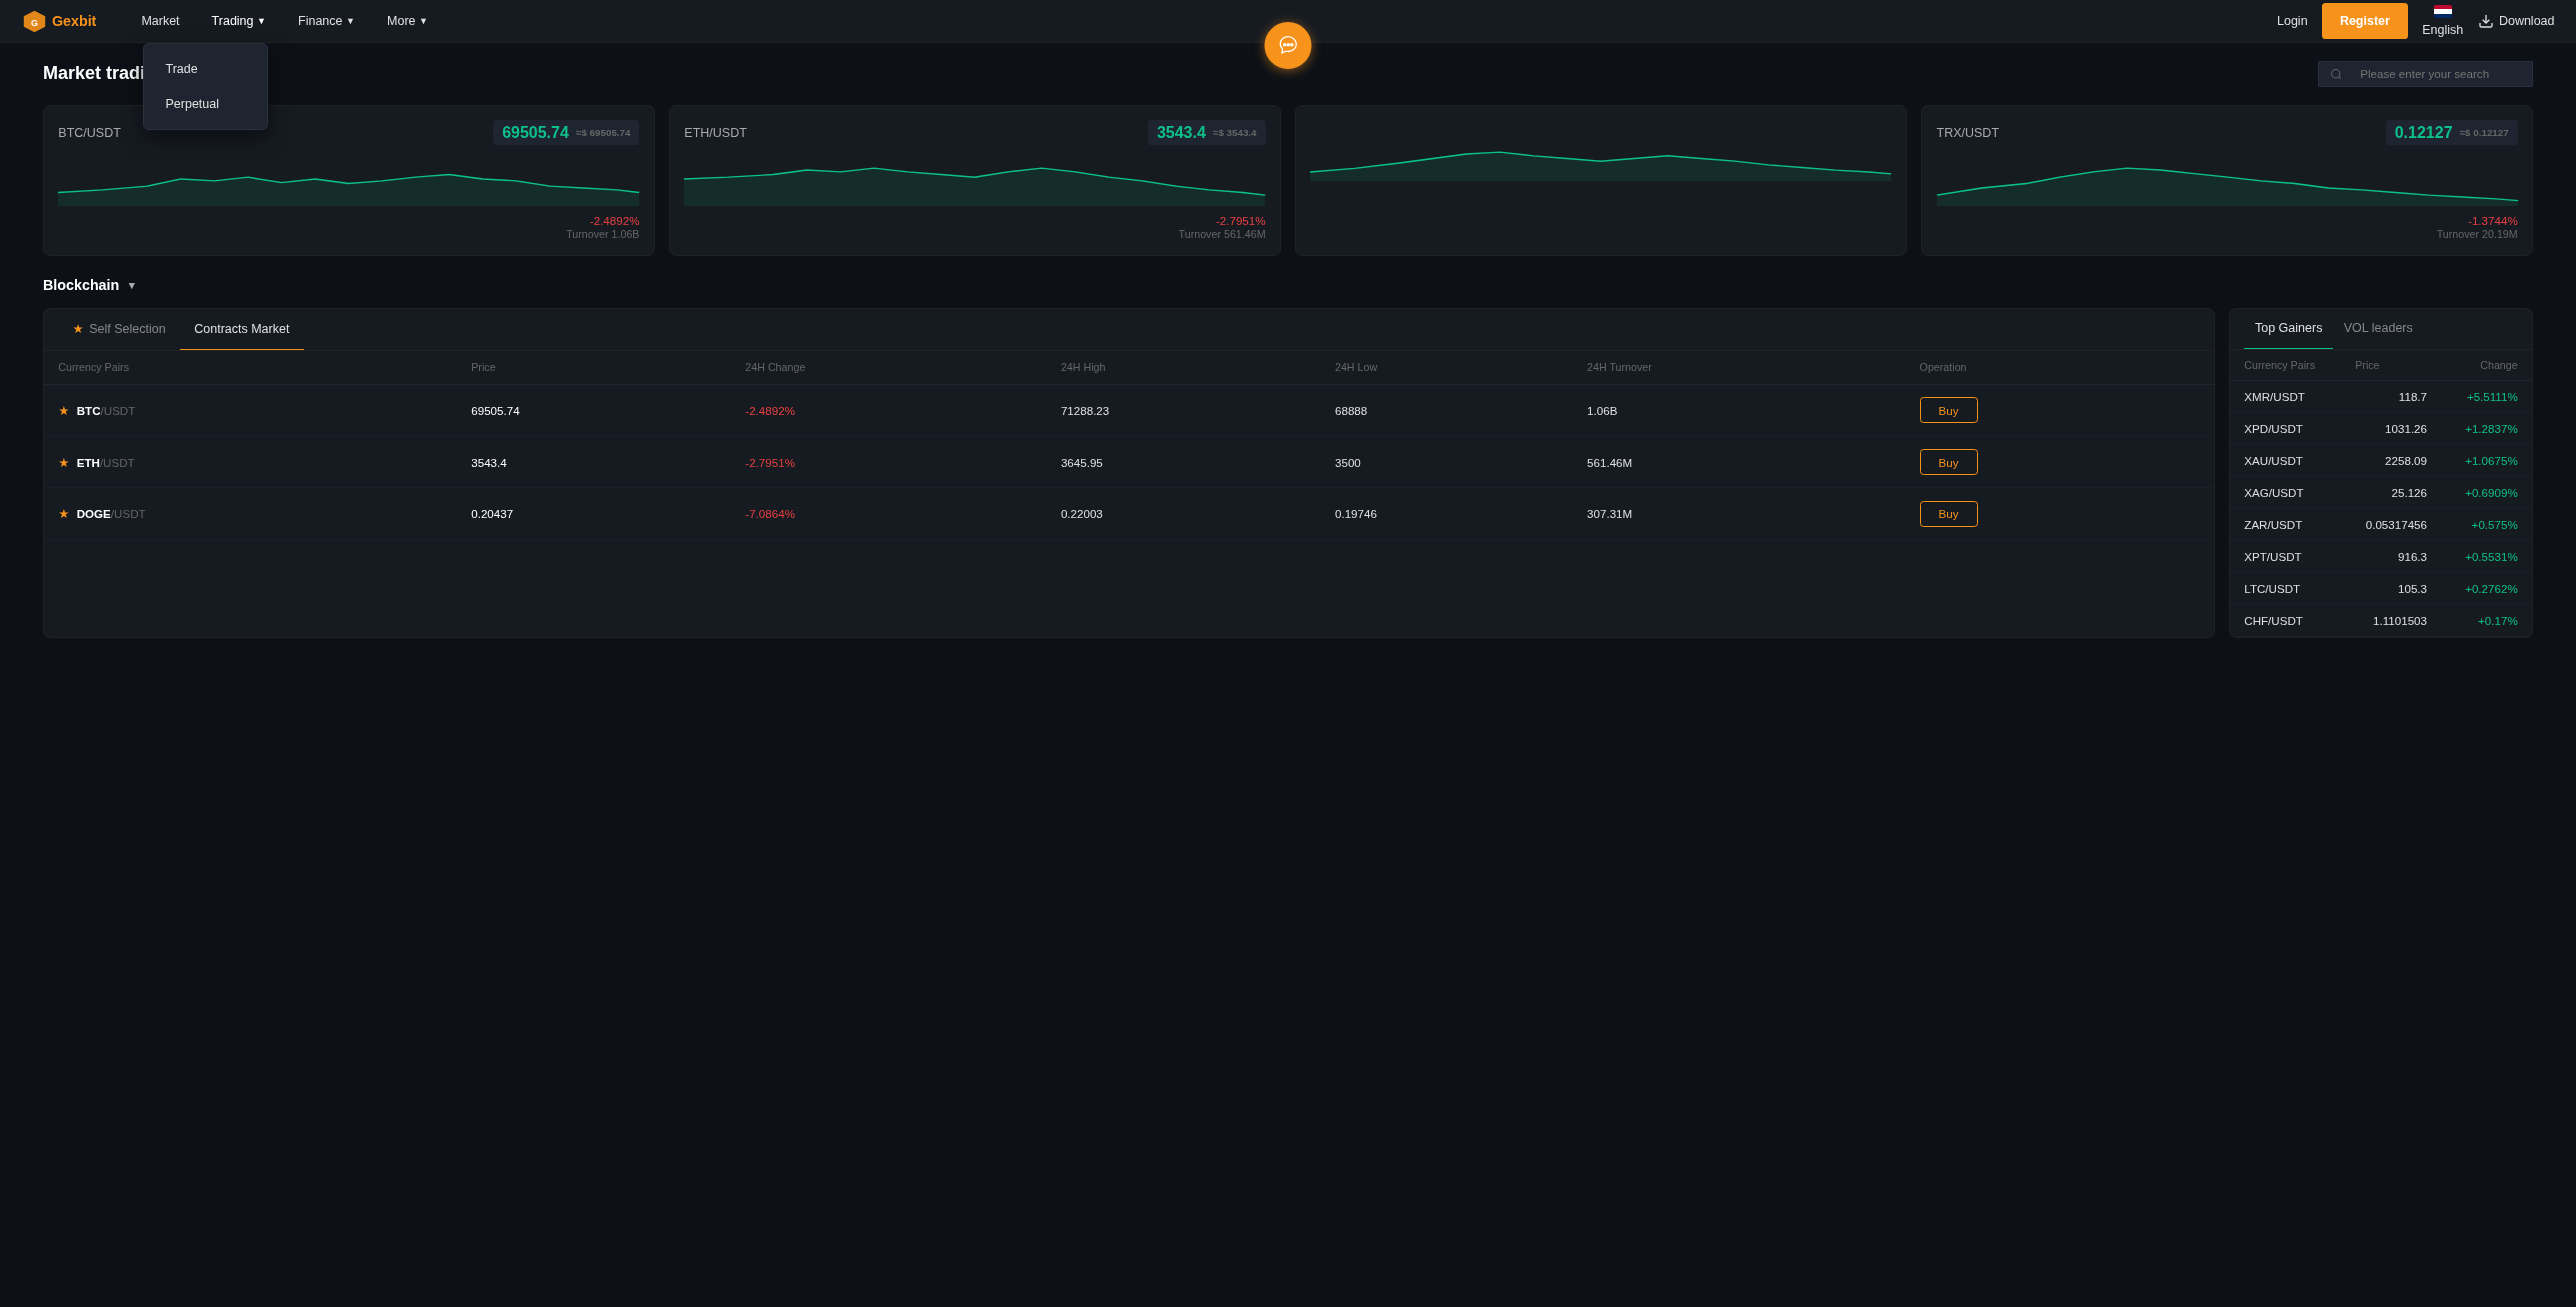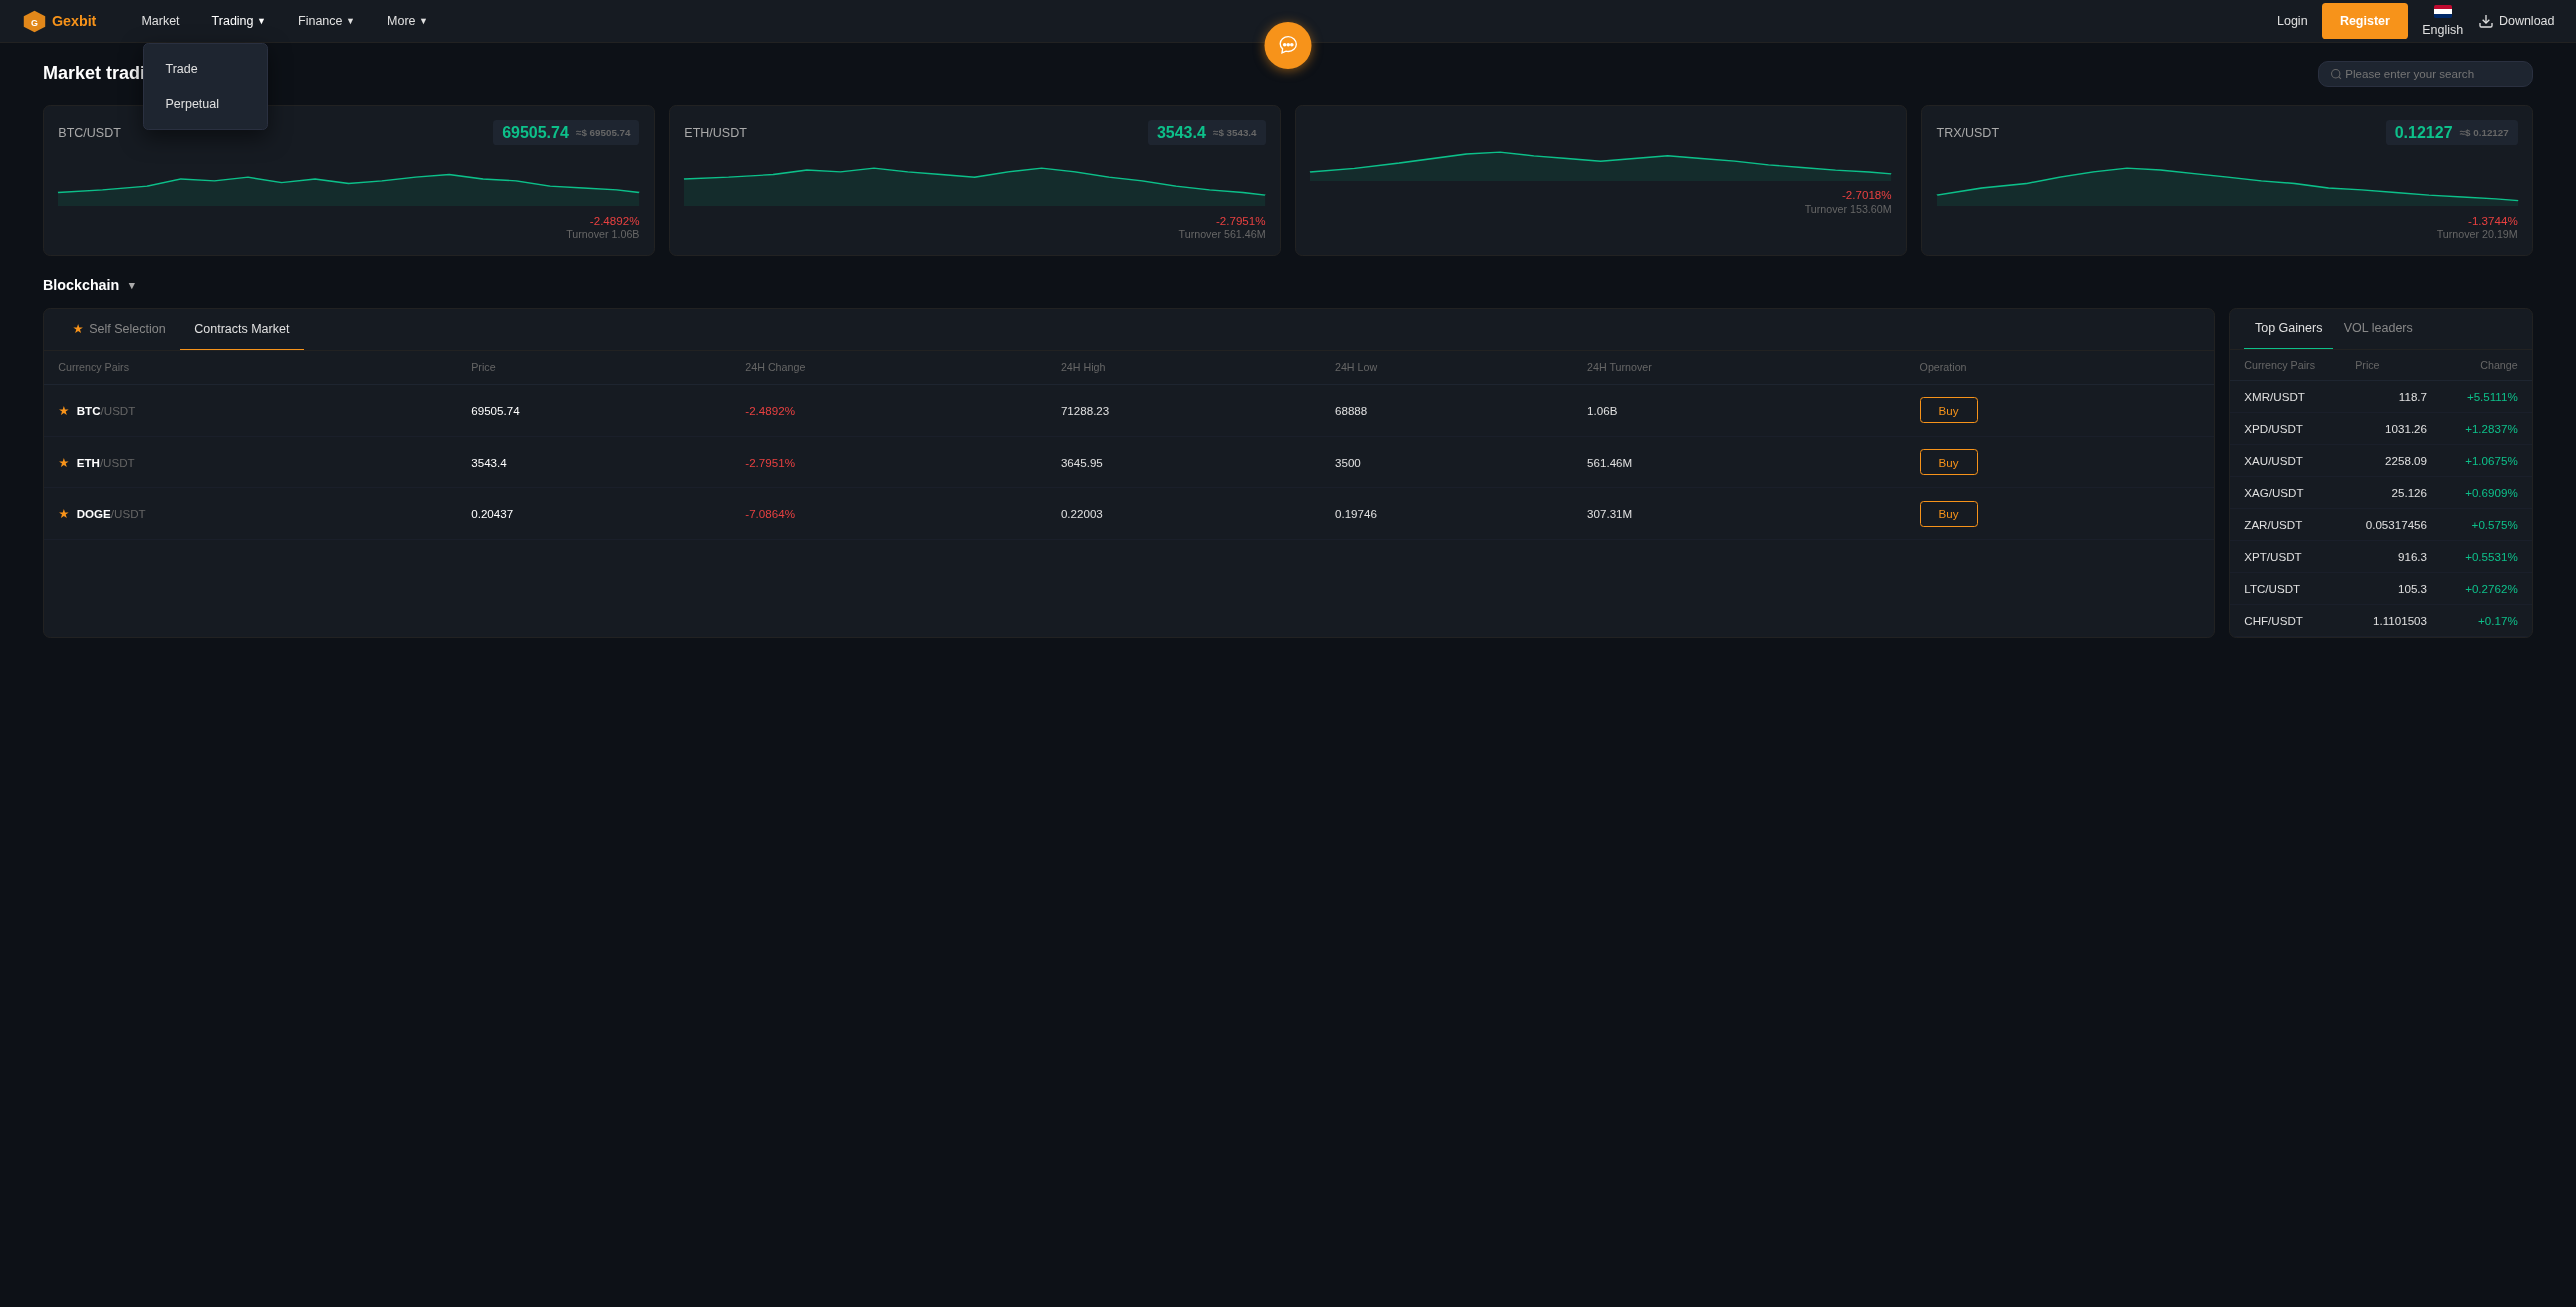--- a/index.html
+++ b/index.html
@@ -150,9 +150,9 @@
       align-items: center;
       background: #1e2530;
       border: 0.9px solid #2a3040;
-      border-radius: 10px;
+      border-radius: 1px;
       padding: 5.4px 10.7px;
-      gap: 3px;
+      gap: 18px;
       width: 215px;
     }
     .search-box input {

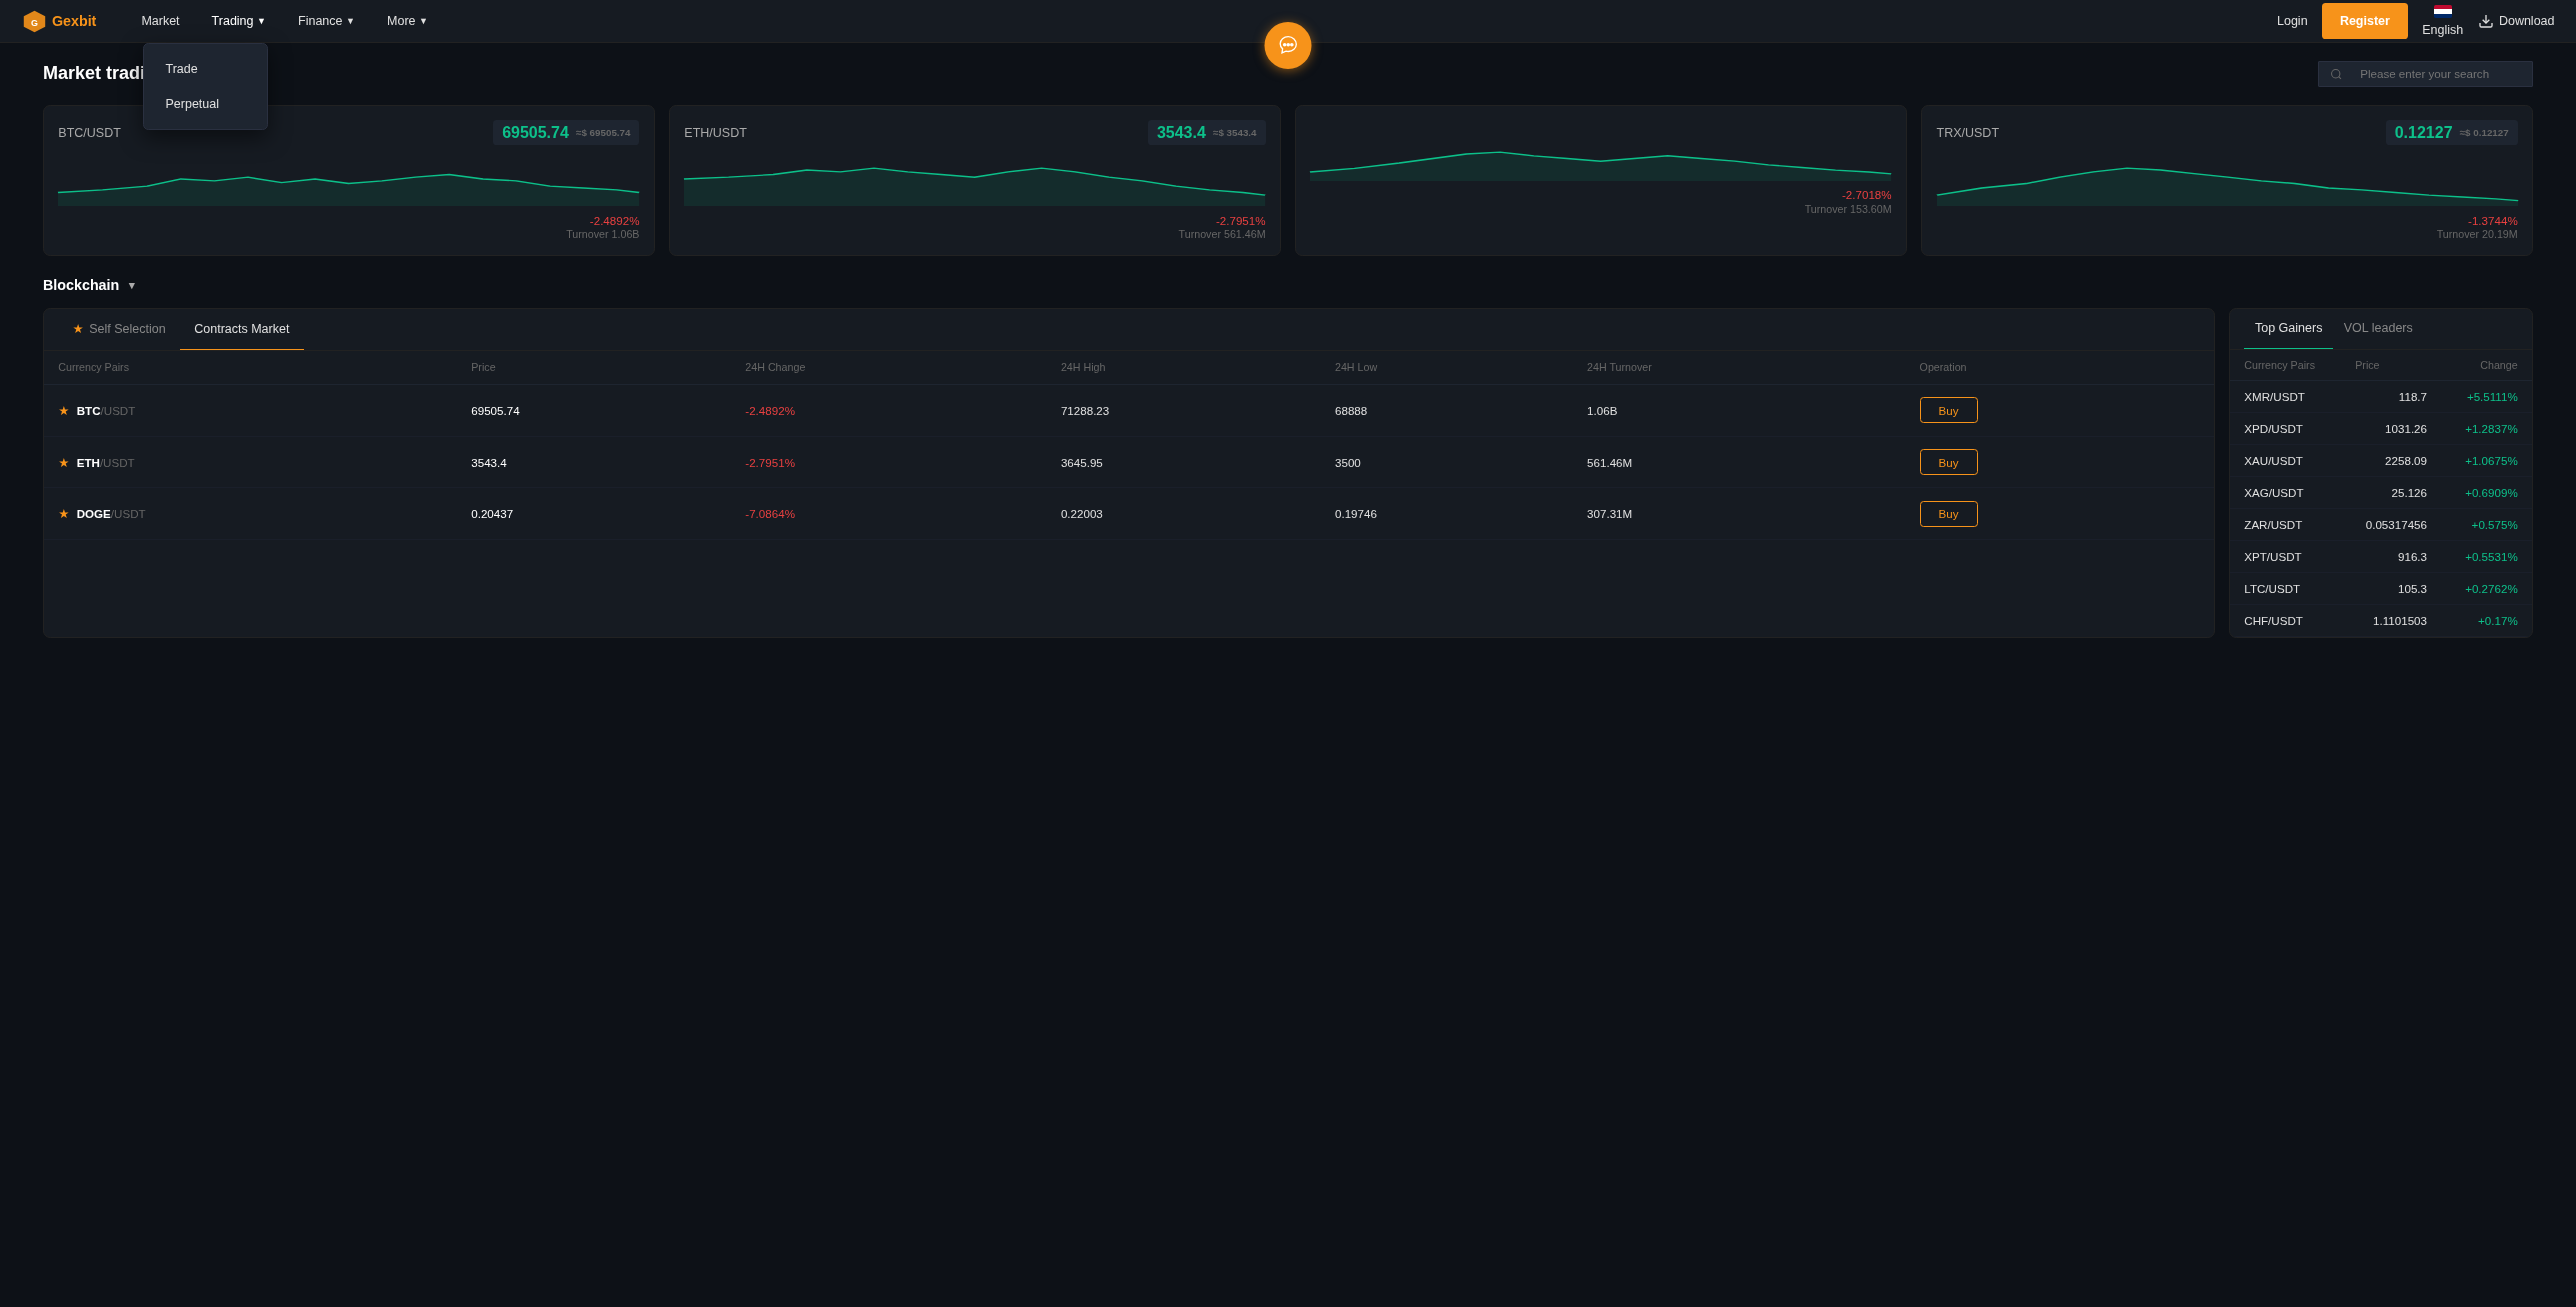--- a/index.html
+++ b/index.html
@@ -477,12 +477,6 @@
           <polyline points="0,50 20,46 40,40 55,35 70,30 85,28 100,32 115,35 130,38 145,35 160,32 175,35 190,38 205,42 220,45 235,48 250,50 260,52" fill="none" stroke="#0dc08a" stroke-width="1.5"></polyline>
           <polyline points="0,50 20,46 40,40 55,35 70,30 85,28 100,32 115,35 130,38 145,35 160,32 175,35 190,38 205,42 220,45 235,48 250,50 260,52 260,60 0,60" fill="rgba(13,192,138,0.1)"></polyline>
         </svg>
-      </div>
-      <div class="price-card-footer">
-        <span class="price-change-neg">-2.7018%</span>
-        <span class="price-turnover">
-          <span>Turnover</span> <span>153.60M</span>
-        </span>
       </div>
     </div>
 

